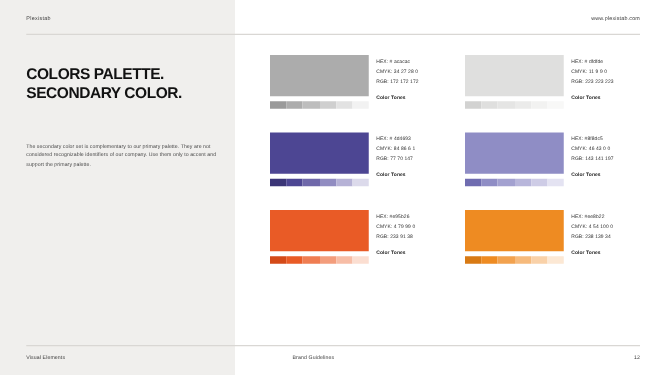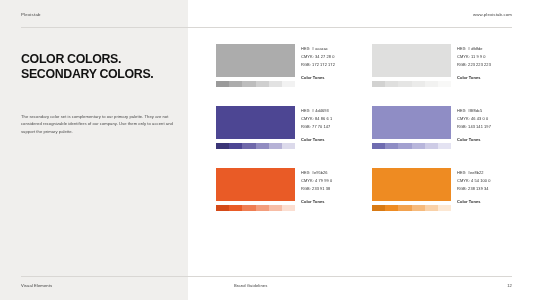--- a/index.html
+++ b/index.html
@@ -187,7 +187,7 @@
   </div>
 
   <div class="title">
-    <span class="title-line">COLOR COLORS.</span>
+    <span class="title-line">COLORS PALETTE.</span>
     <span class="title-line">SECONDARY COLORS.</span>
   </div>
 

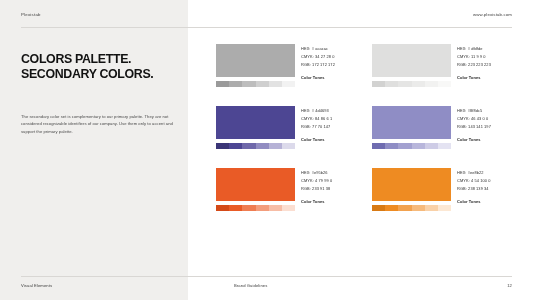--- a/index.html
+++ b/index.html
@@ -188,7 +188,7 @@
 
   <div class="title">
     <span class="title-line">COLORS PALETTE.</span>
-    <span class="title-line">SECONDARY COLORS.</span>
+    <span class="title-line">SECONDARY COLOR.</span>
   </div>
 
   <div class="description">The secondary color set is complementary to our primary palette. They are not considered recognizable identifiers of our company. Use them only to accent and support the primary palette.</div>

